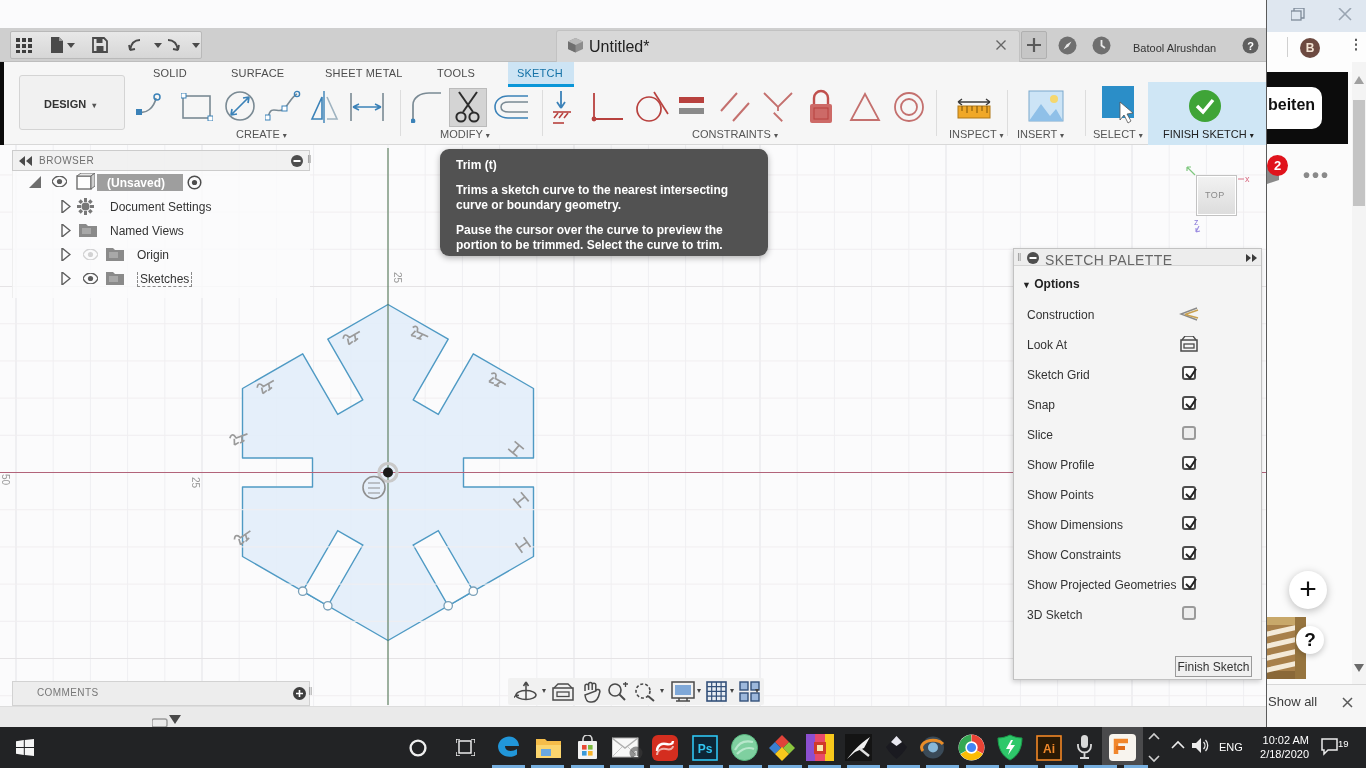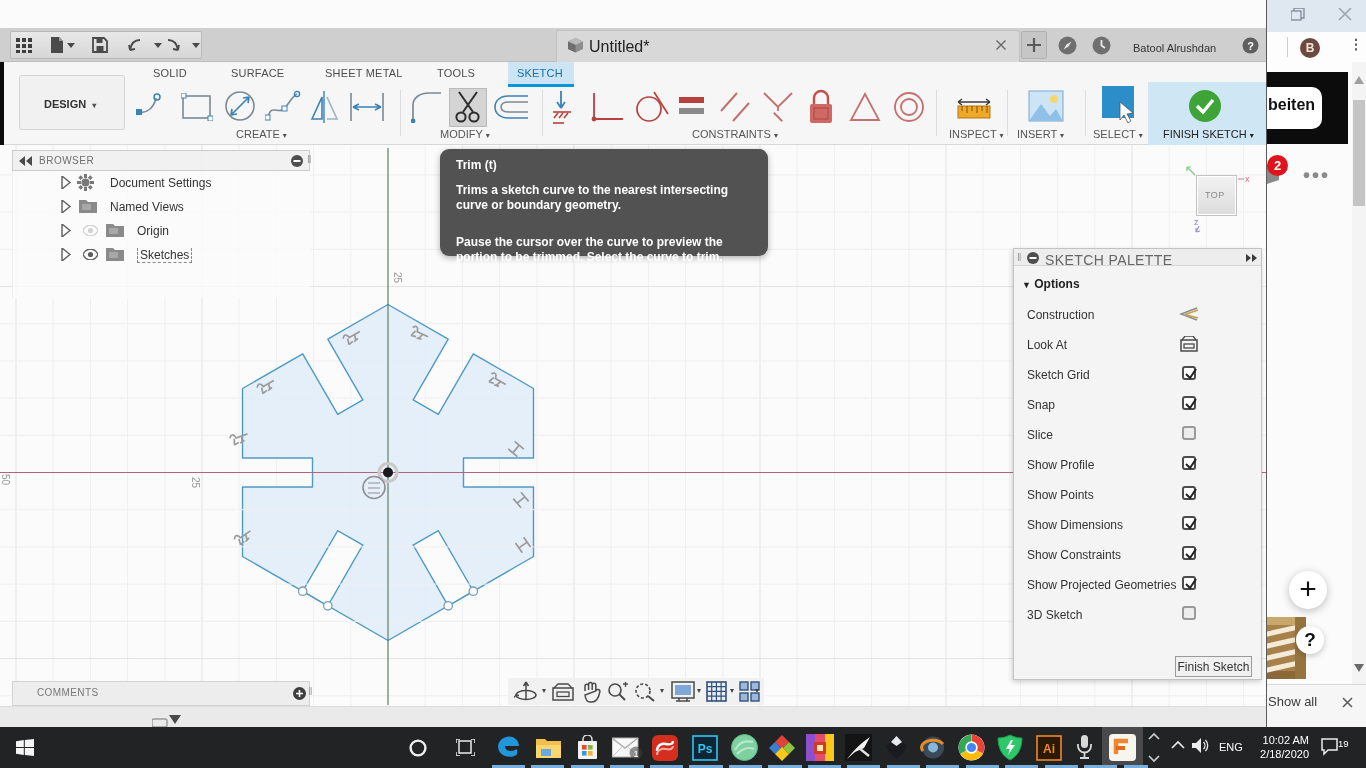--- a/index.html
+++ b/index.html
@@ -415,6 +415,26 @@
     </div>
     <div id="btree">
       <div class="trow">
+        <svg class="abs" style="left:15px;top:5px" width="14" height="13" viewBox="0 0 14 13">
+            <path d="M13 0 L13 12 L1 12 Z" fill="#6e6e6e"></path>
+          </svg>
+        <svg class="abs" style="left:39px;top:5px" width="15" height="11" viewBox="0 0 15 11">
+            <path d="M7.5 0 C11 0 14 3 15 5.5 C14 8 11 11 7.5 11 C4 11 1 8 0 5.5 C1 3 4 0 7.5 0 Z" fill="none" stroke="#5e5e5e" stroke-width="1.4"></path>
+            <circle cx="7.5" cy="5.5" r="2.6" fill="#5e5e5e"></circle>
+          </svg>
+        <svg class="abs" style="left:63px;top:2px" width="19" height="18" viewBox="0 0 19 18">
+            <rect x="1" y="3" width="14" height="13" fill="#fdfdfd" stroke="#6e6e6e" stroke-width="1.4"></rect>
+            <path d="M1 3 L5 0 L19 0 L15 3 Z" fill="#e8e8e8" stroke="#6e6e6e" stroke-width="1"></path>
+            <path d="M15 3 L19 0 L19 13 L15 16 Z" fill="#cfcfcf" stroke="#6e6e6e" stroke-width="1"></path>
+          </svg>
+        <div class="abs" style="left:84px;top:3px;width:86px;height:17px;background:#9e9e9e"></div>
+        <span class="abs" style="left:94px;top:5px;color:#fff;font-weight:bold;font-size:12px">(Unsaved)</span>
+        <svg class="abs" style="left:174px;top:4px" width="15" height="15" viewBox="0 0 15 15">
+            <circle cx="7.5" cy="7.5" r="6.3" fill="none" stroke="#4e4e4e" stroke-width="1.5"></circle>
+            <circle cx="7.5" cy="7.5" r="2.6" fill="#4e4e4e"></circle>
+          </svg>
+      </div>
+      <div class="trow">
         <svg class="abs" style="left:48px;top:5px" width="10" height="13" viewBox="0 0 10 13">
             <path d="M1 0 L9 6.5 L1 13 Z" fill="none" stroke="#5e5e5e" stroke-width="1.4"></path>
           </svg>

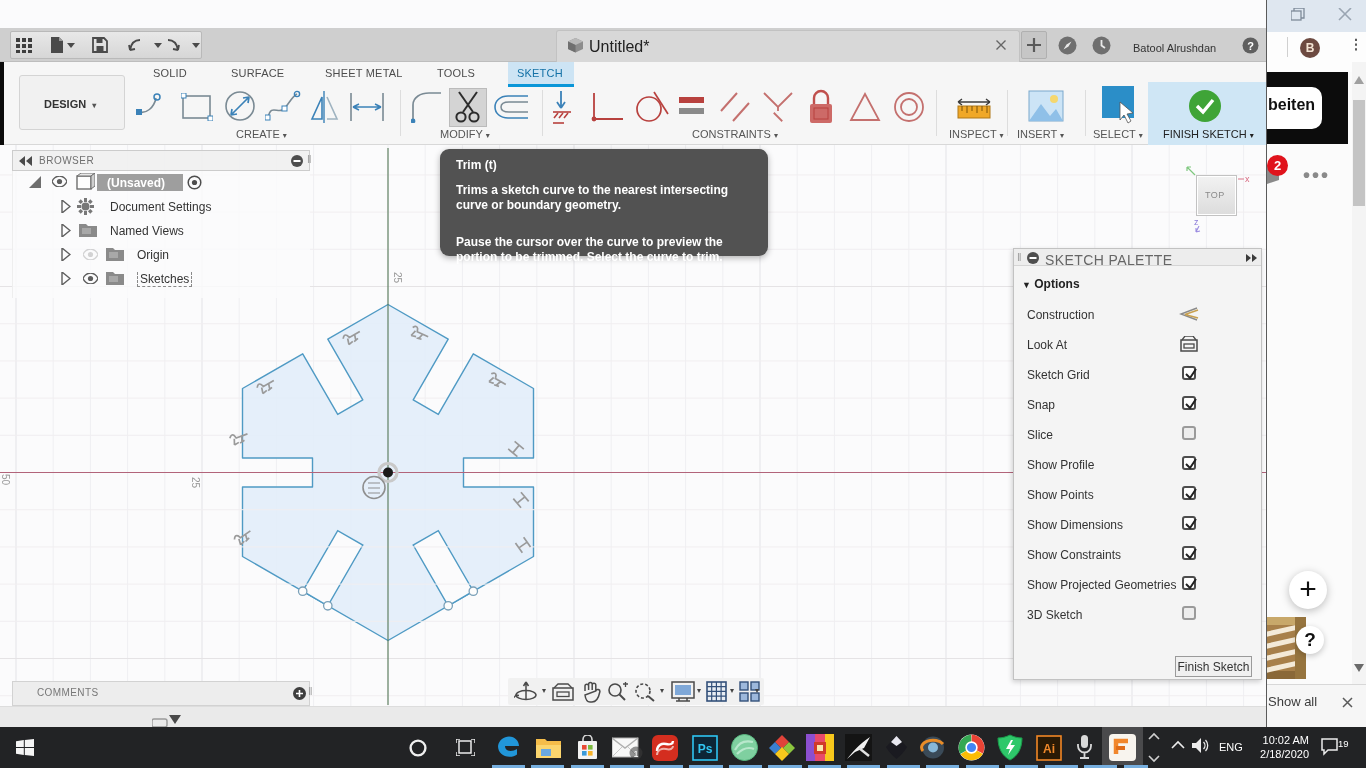--- a/index.html
+++ b/index.html
@@ -496,7 +496,7 @@
   <div id="tooltip">
     <div>Trim (t)</div>
     <div style="margin-top:10px">Trims a sketch curve to the nearest intersecting<br>curve or boundary geometry.</div>
-    <div style="margin-top:22px">Pause the cursor over the curve to preview the<br>portion to be trimmed. Select the curve to trim.</div>
+    <div style="margin-top:10px">Pause the cursor over the curve to preview the<br>portion to be trimmed. Select the curve to trim.</div>
   </div>
   <div id="palette">
     <div class="abs" style="left:0;top:0;width:247px;height:17px;background:#ededed;border-bottom:1px solid #d5d5d5"></div>

